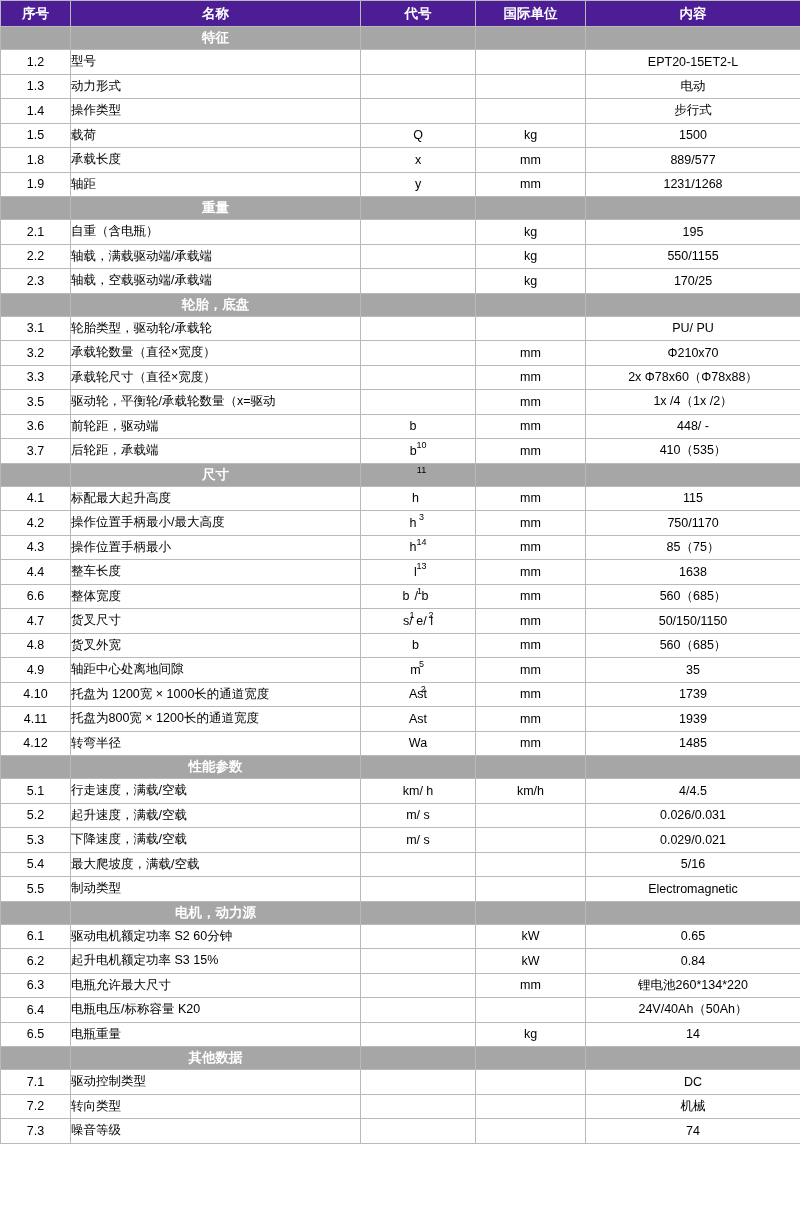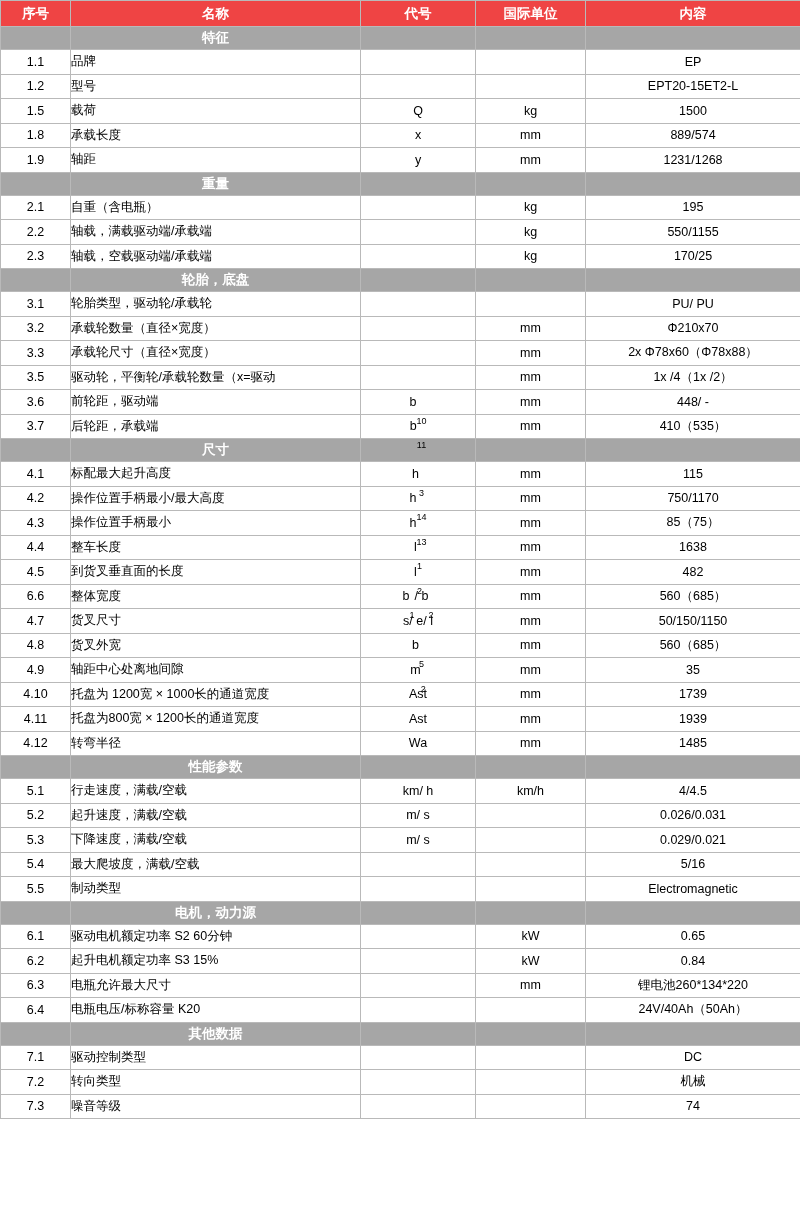--- a/index.html
+++ b/index.html
@@ -35,7 +35,7 @@
   col.c-val   { width: 215px; }
 
   thead th {
-    background: #ef4444;
+    background: #4c1d95;
     color: #ffffff;
     font-weight: bold;
     font-size: 13.5px;

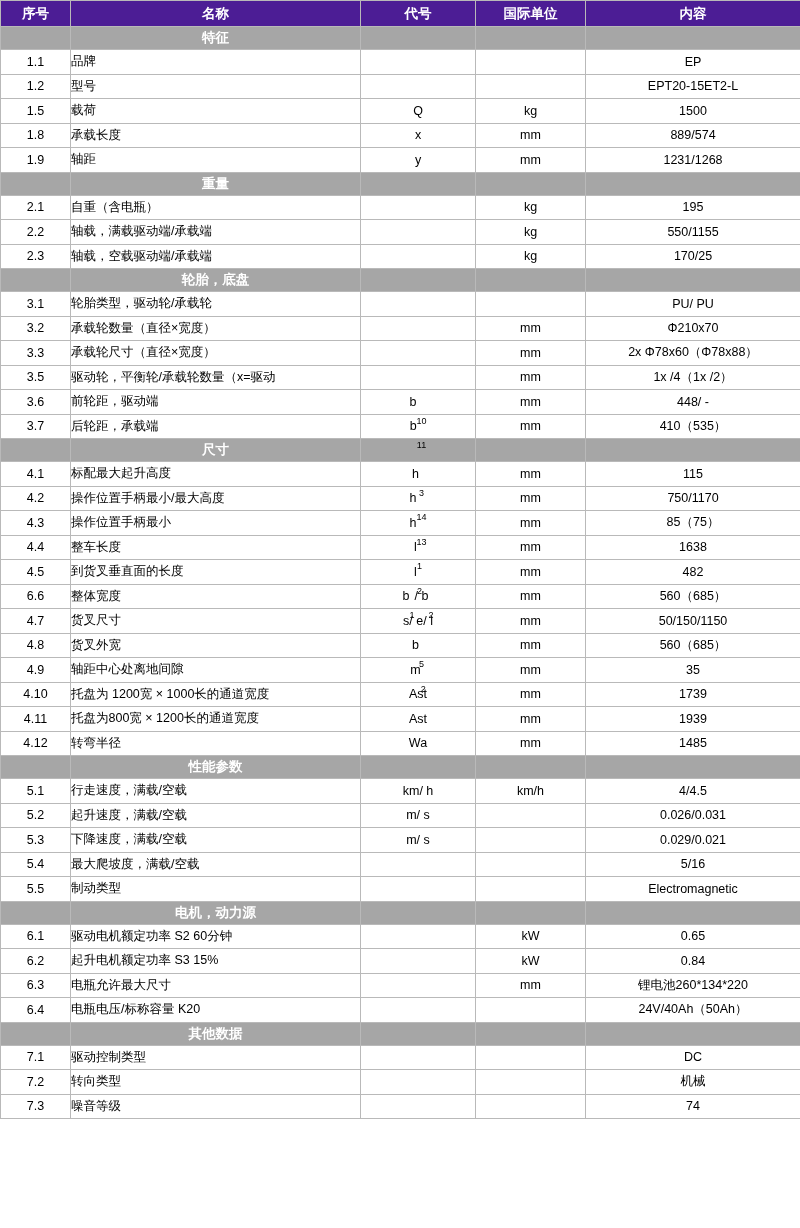--- a/index.html
+++ b/index.html
@@ -105,13 +105,6 @@
           <td></td>
         </tr>
         <tr>
-          <td class="no">1.1</td>
-          <td class="name">品牌</td>
-          <td class="code"></td>
-          <td class="unit"></td>
-          <td class="val">EP</td>
-        </tr>
-        <tr>
           <td class="no">1.2</td>
           <td class="name">型号</td>
           <td class="code"></td>

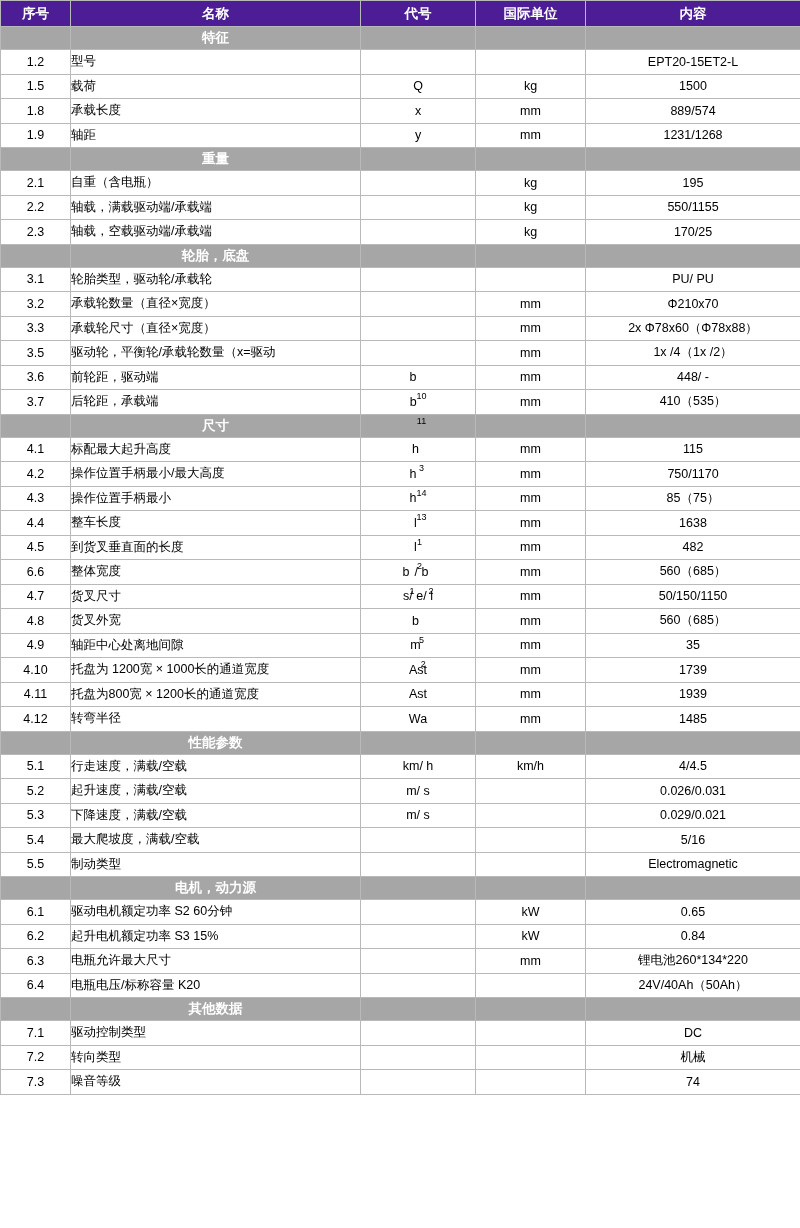--- a/index.html
+++ b/index.html
@@ -112,6 +112,13 @@
           <td class="val">EPT20-15ET2-L</td>
         </tr>
         <tr>
+          <td class="no">1.3</td>
+          <td class="name">动力形式</td>
+          <td class="code"></td>
+          <td class="unit"></td>
+          <td class="val">电动</td>
+        </tr>
+        <tr>
           <td class="no">1.5</td>
           <td class="name">载荷</td>
           <td class="code">Q</td>

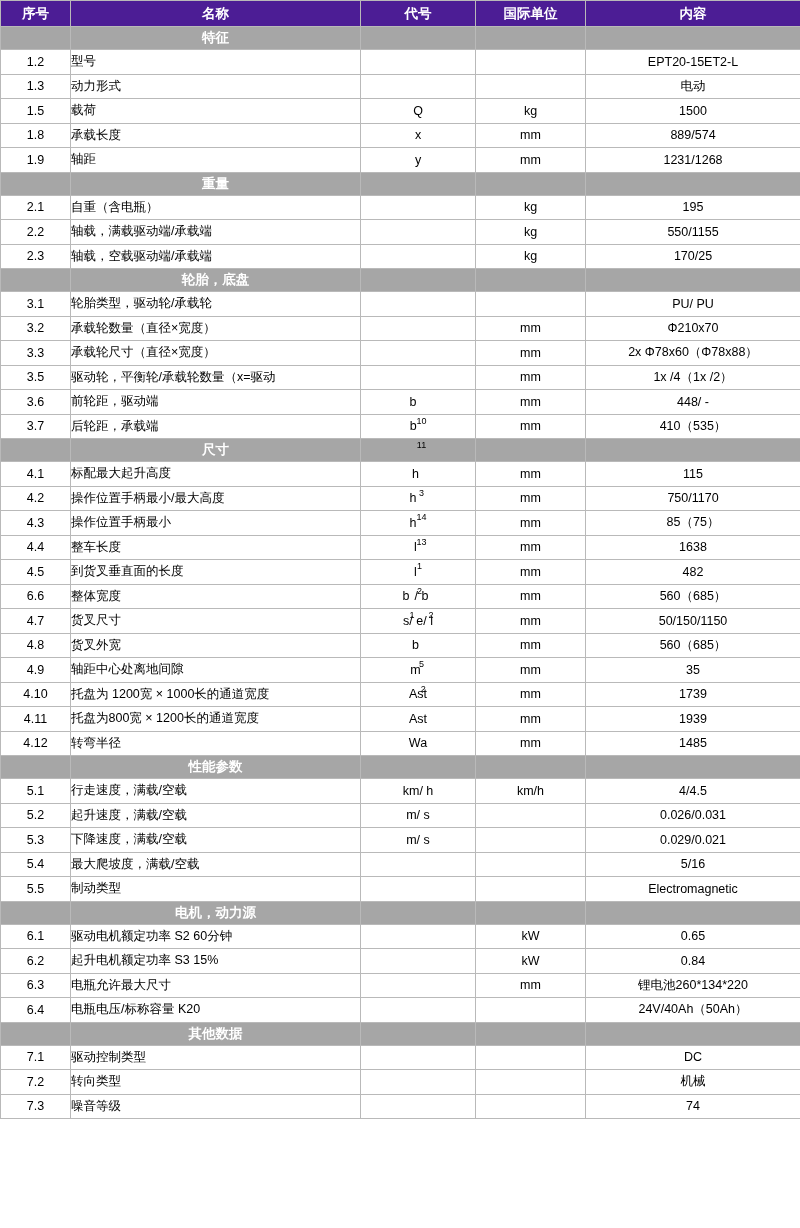--- a/index.html
+++ b/index.html
@@ -119,6 +119,13 @@
           <td class="val">电动</td>
         </tr>
         <tr>
+          <td class="no">1.4</td>
+          <td class="name">操作类型</td>
+          <td class="code"></td>
+          <td class="unit"></td>
+          <td class="val">步行式</td>
+        </tr>
+        <tr>
           <td class="no">1.5</td>
           <td class="name">载荷</td>
           <td class="code">Q</td>

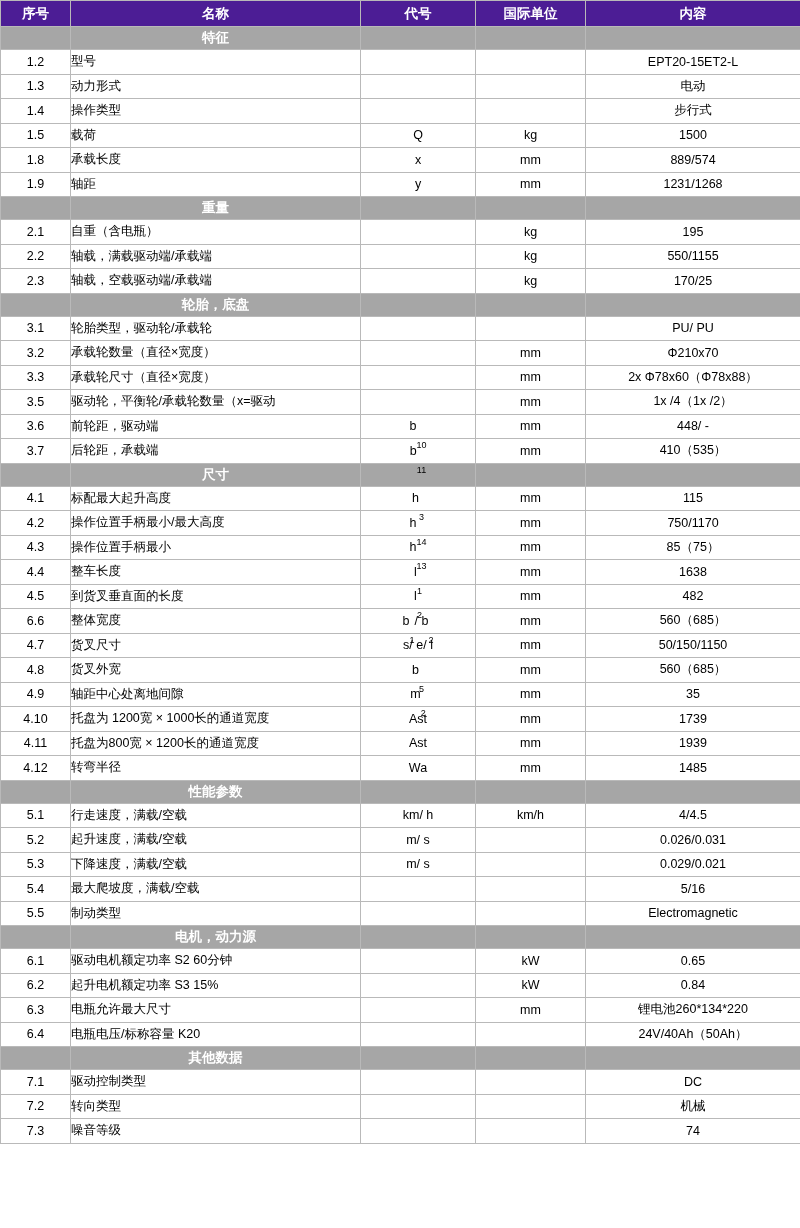--- a/index.html
+++ b/index.html
@@ -137,7 +137,7 @@
           <td class="name">承载长度</td>
           <td class="code">x</td>
           <td class="unit">mm</td>
-          <td class="val">889/574</td>
+          <td class="val">889/577</td>
         </tr>
         <tr>
           <td class="no">1.9</td>

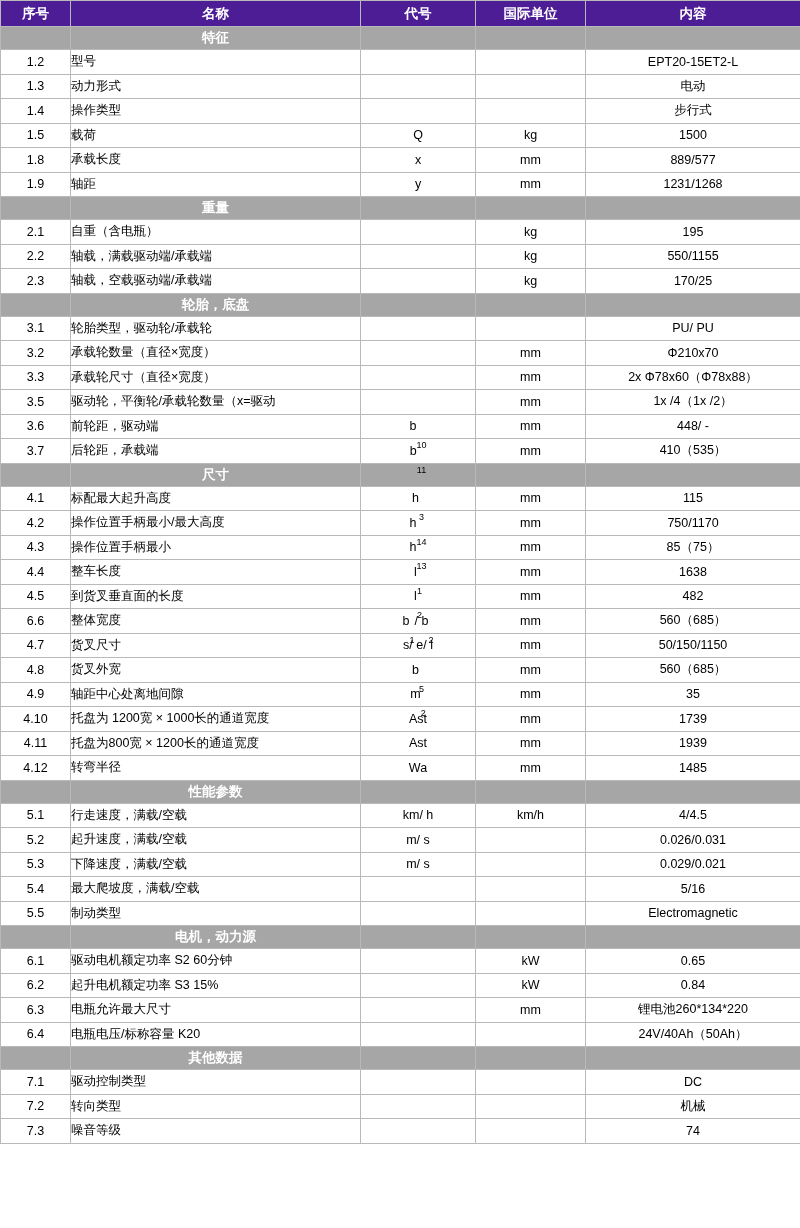--- a/index.html
+++ b/index.html
@@ -259,13 +259,6 @@
           <td class="val">1638</td>
         </tr>
         <tr>
-          <td class="no">4.5</td>
-          <td class="name">到货叉垂直面的长度</td>
-          <td class="code">l<sub>2</sub></td>
-          <td class="unit">mm</td>
-          <td class="val">482</td>
-        </tr>
-        <tr>
           <td class="no">6.6</td>
           <td class="name">整体宽度</td>
           <td class="code">b<sub>1</sub>/ b<sub>2</sub></td>

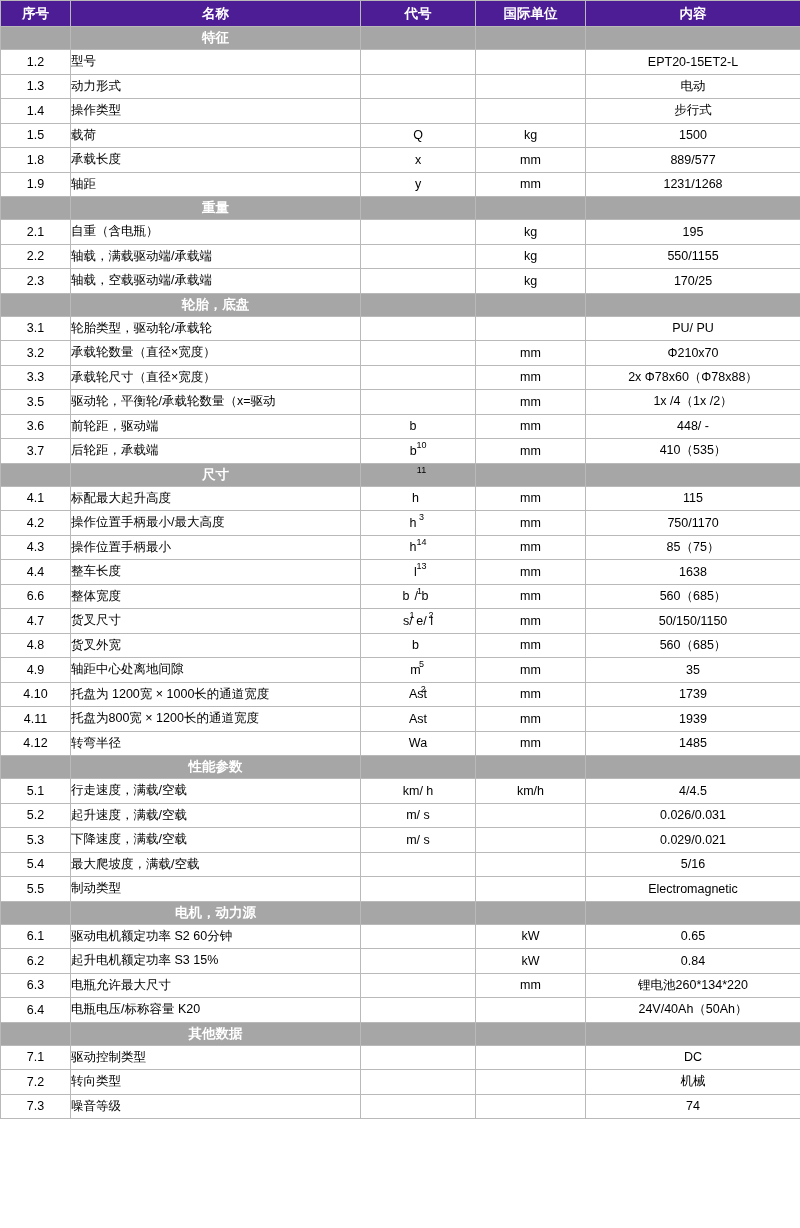--- a/index.html
+++ b/index.html
@@ -384,6 +384,13 @@
           <td class="unit"></td>
           <td class="val">24V/40Ah（50Ah）</td>
         </tr>
+        <tr>
+          <td class="no">6.5</td>
+          <td class="name">电瓶重量</td>
+          <td class="code"></td>
+          <td class="unit">kg</td>
+          <td class="val">14</td>
+        </tr>
         <tr class="group">
           <td></td>
           <td class="g-label">其他数据</td>

